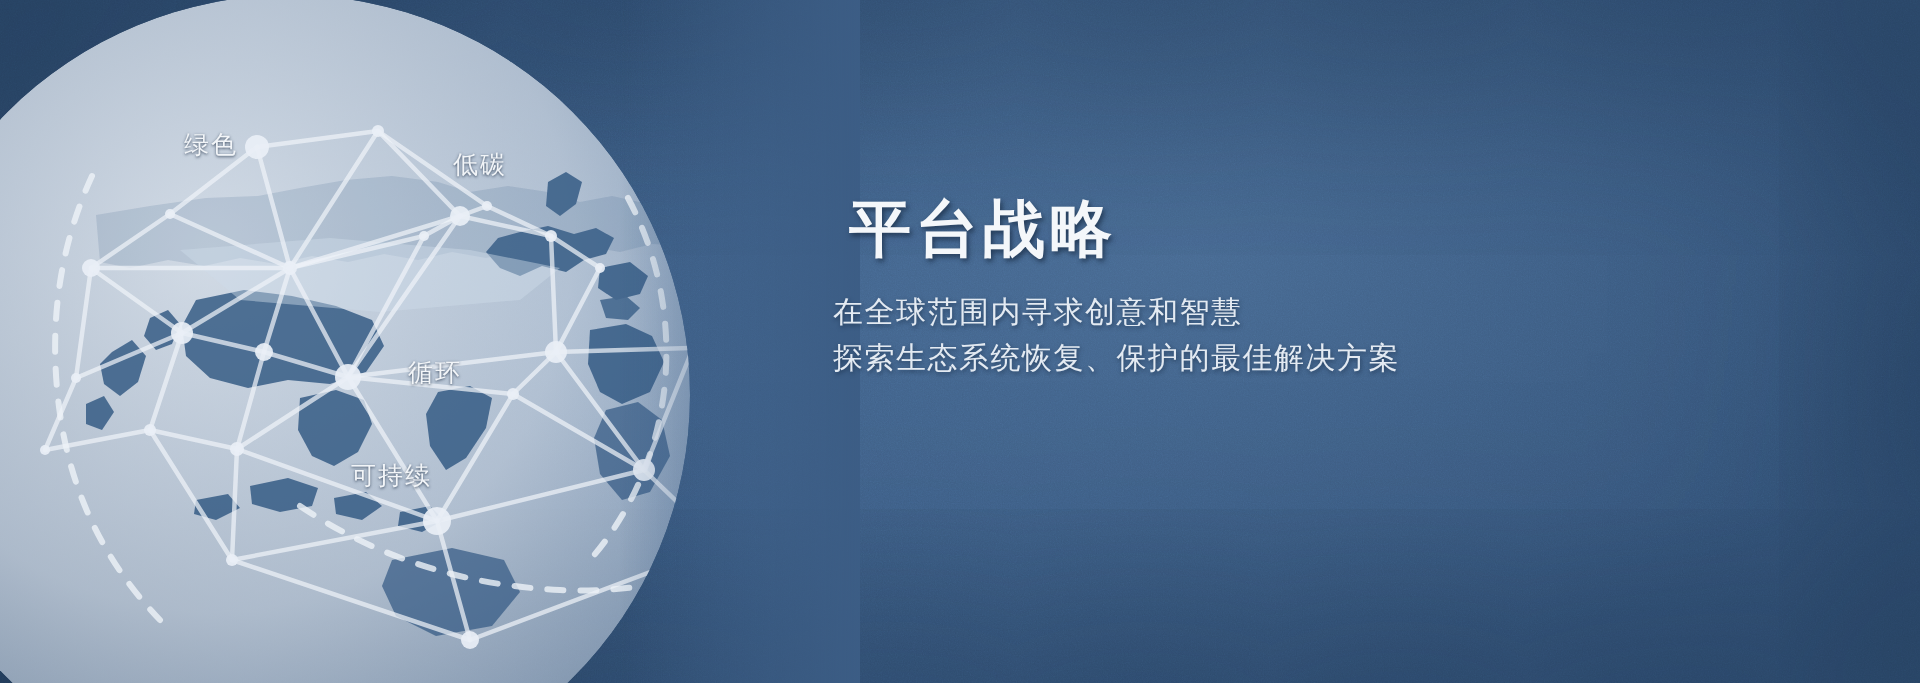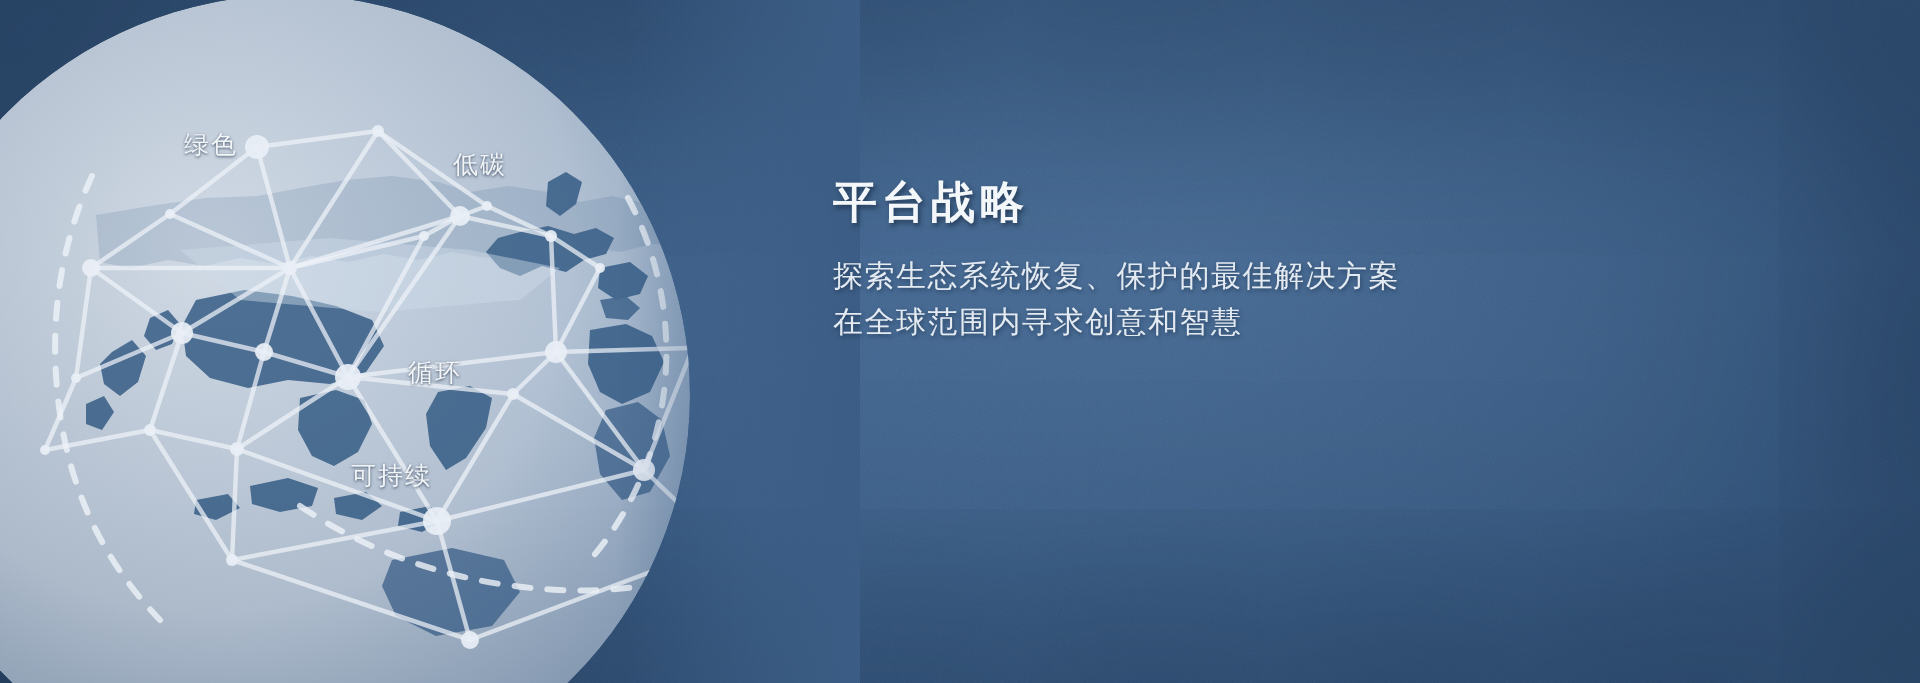--- a/index.html
+++ b/index.html
@@ -72,14 +72,13 @@
     width: 800px;
   }
   #headline {
-    margin: 0;
-    font-size: 44px;
+    margin: 16px;
+    font-size: 62px;
     font-weight: bold;
     color: #f4f7fa;
     letter-spacing: 5px;
     line-height: 1.12;
     text-shadow: 2px 3px 5px rgba(16,32,54,.62);
-    font-family: Liberation Serif, serif;
   }
   .subline {
     font-size: 30px;

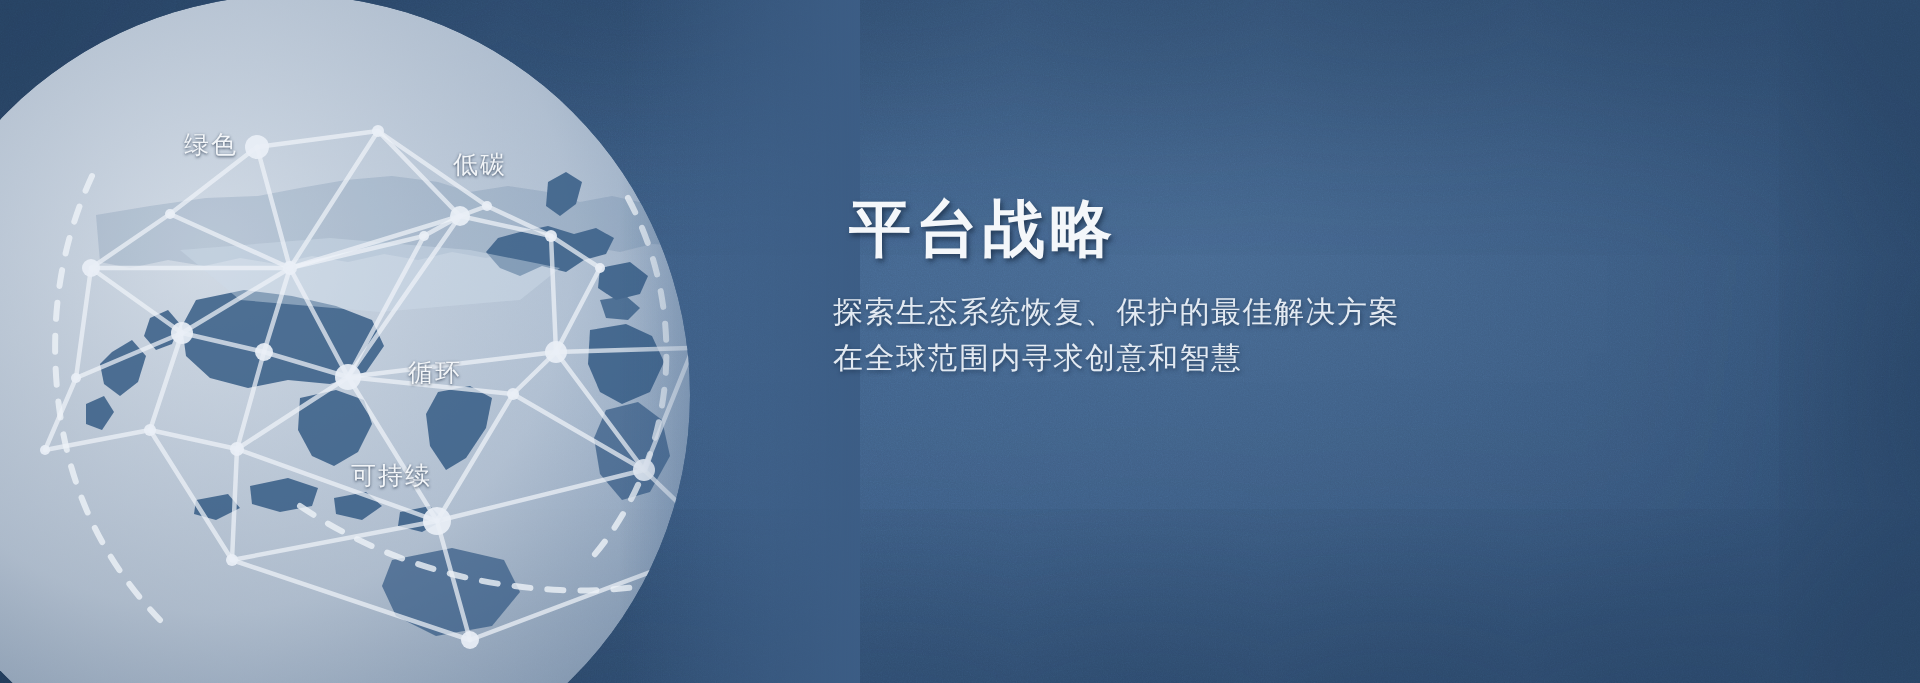--- a/index.html
+++ b/index.html
@@ -286,8 +286,8 @@
   <div id="copy">
     <h1 id="headline">平台战略</h1>
     <div id="subcopy">
+      <div class="subline">在全球范围内寻求创意和智慧</div>
       <div class="subline">探索生态系统恢复、保护的最佳解决方案</div>
-      <div class="subline">在全球范围内寻求创意和智慧</div>
     </div>
   </div>
 

